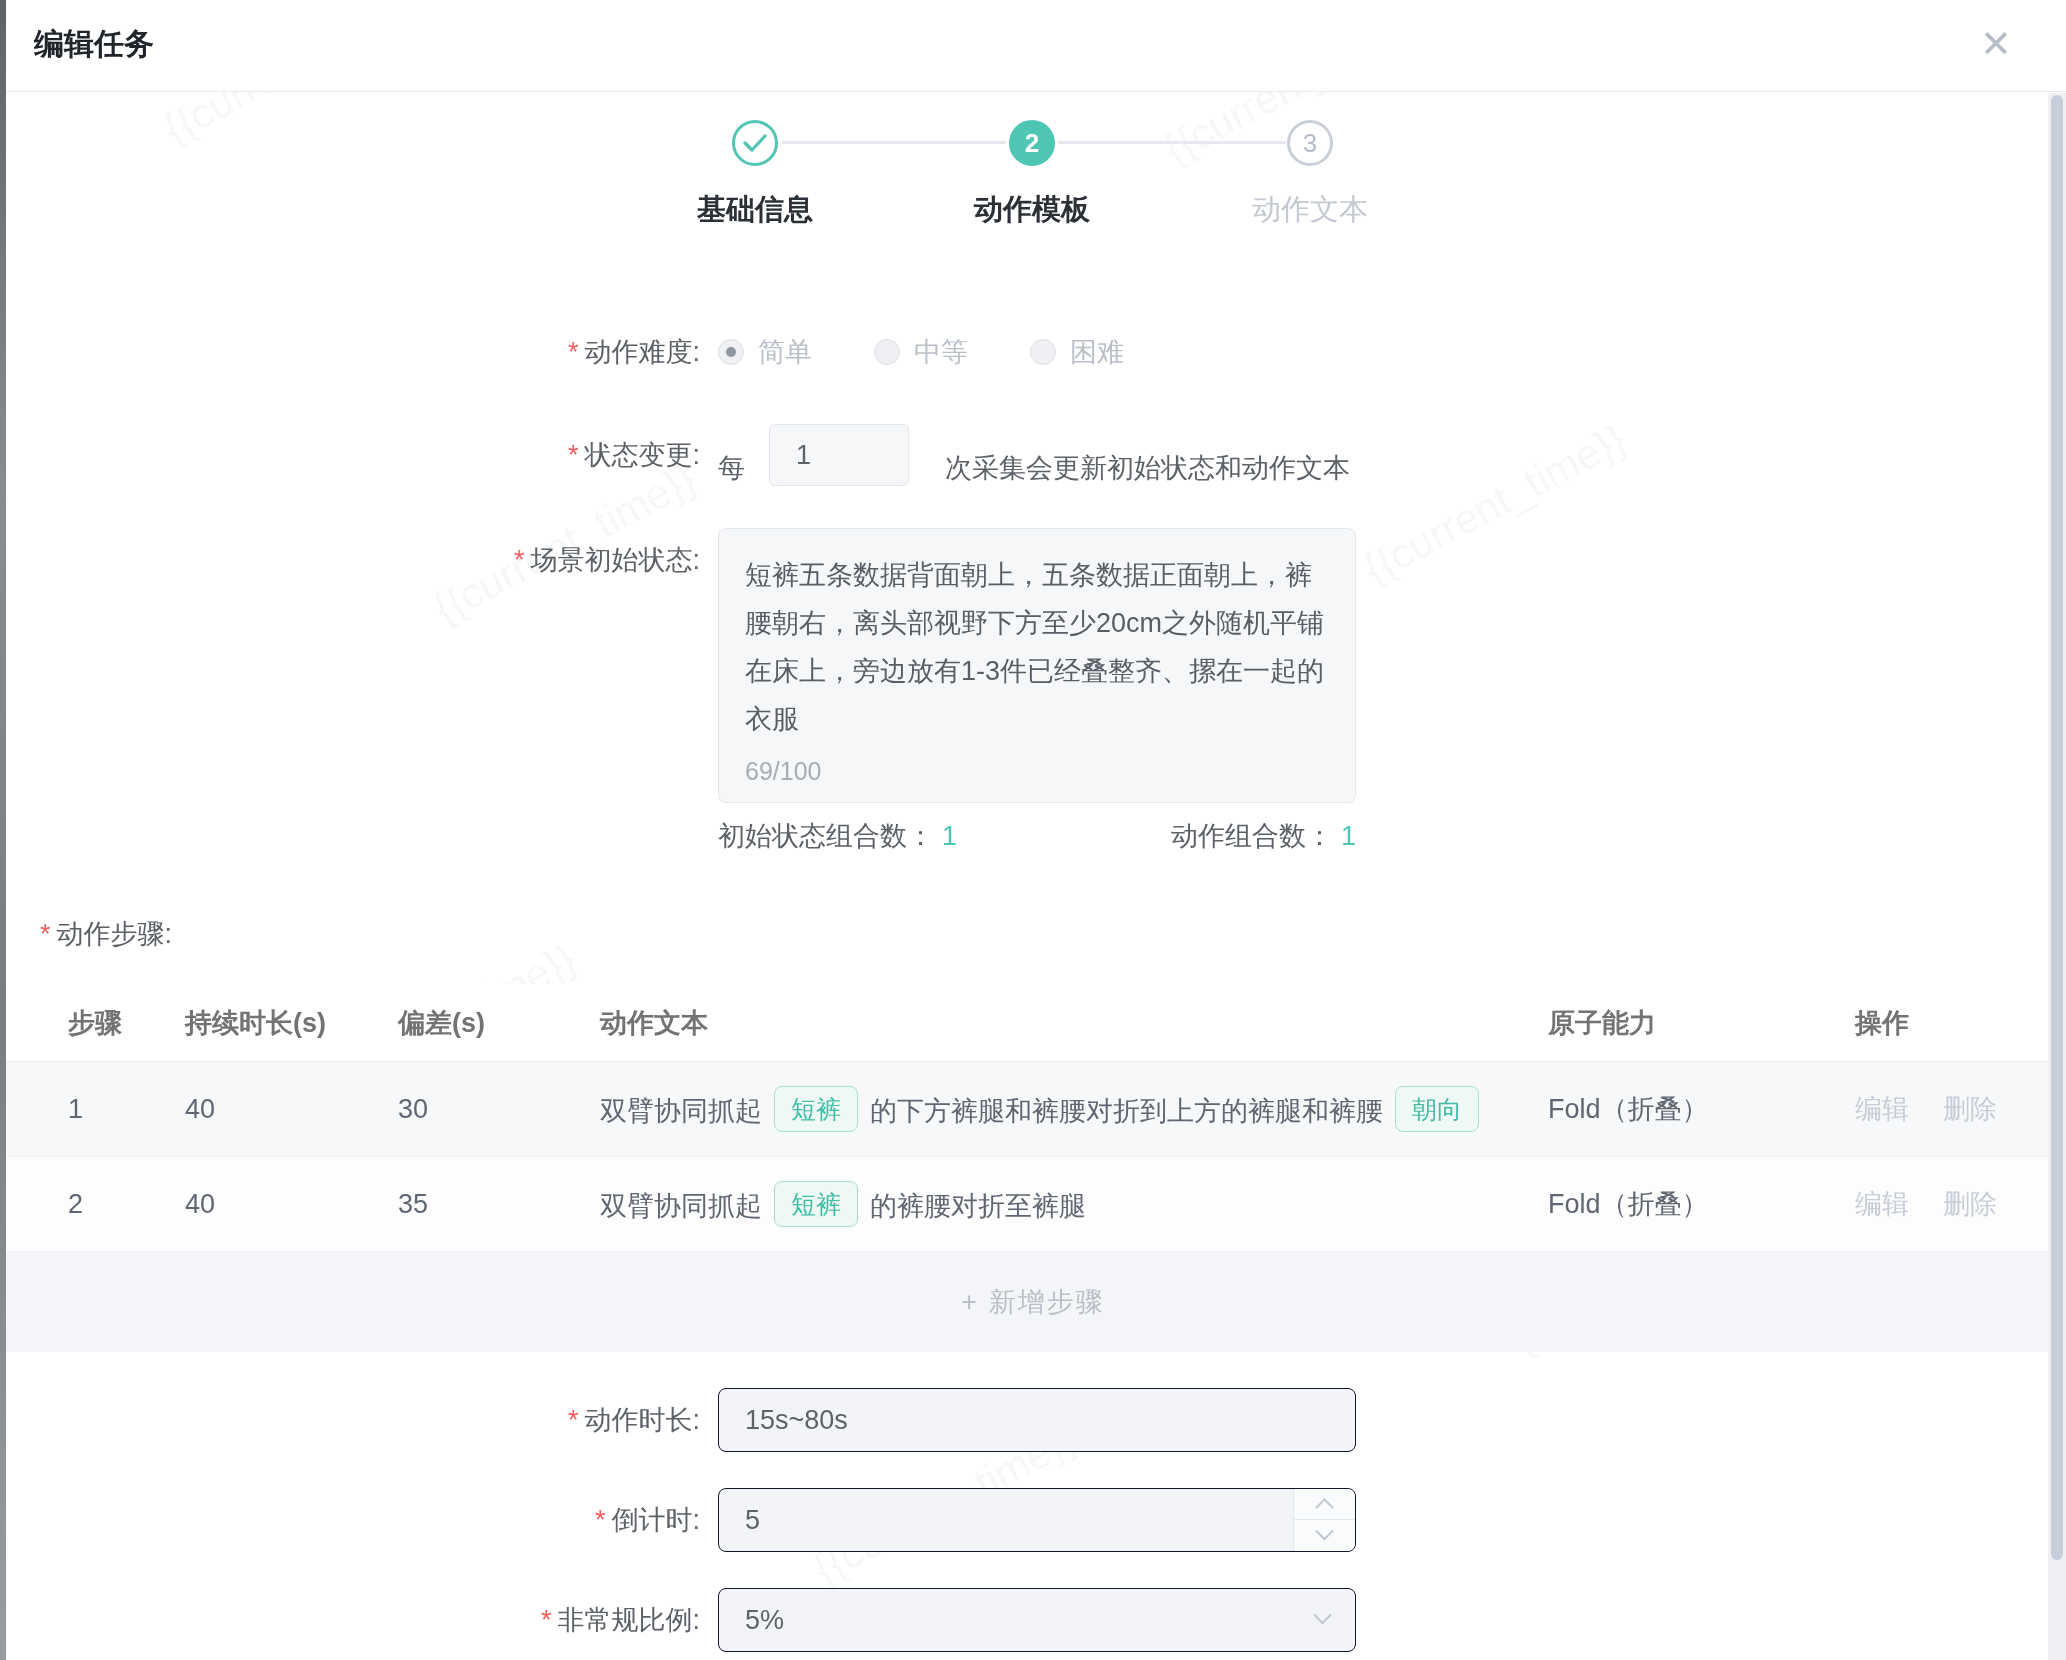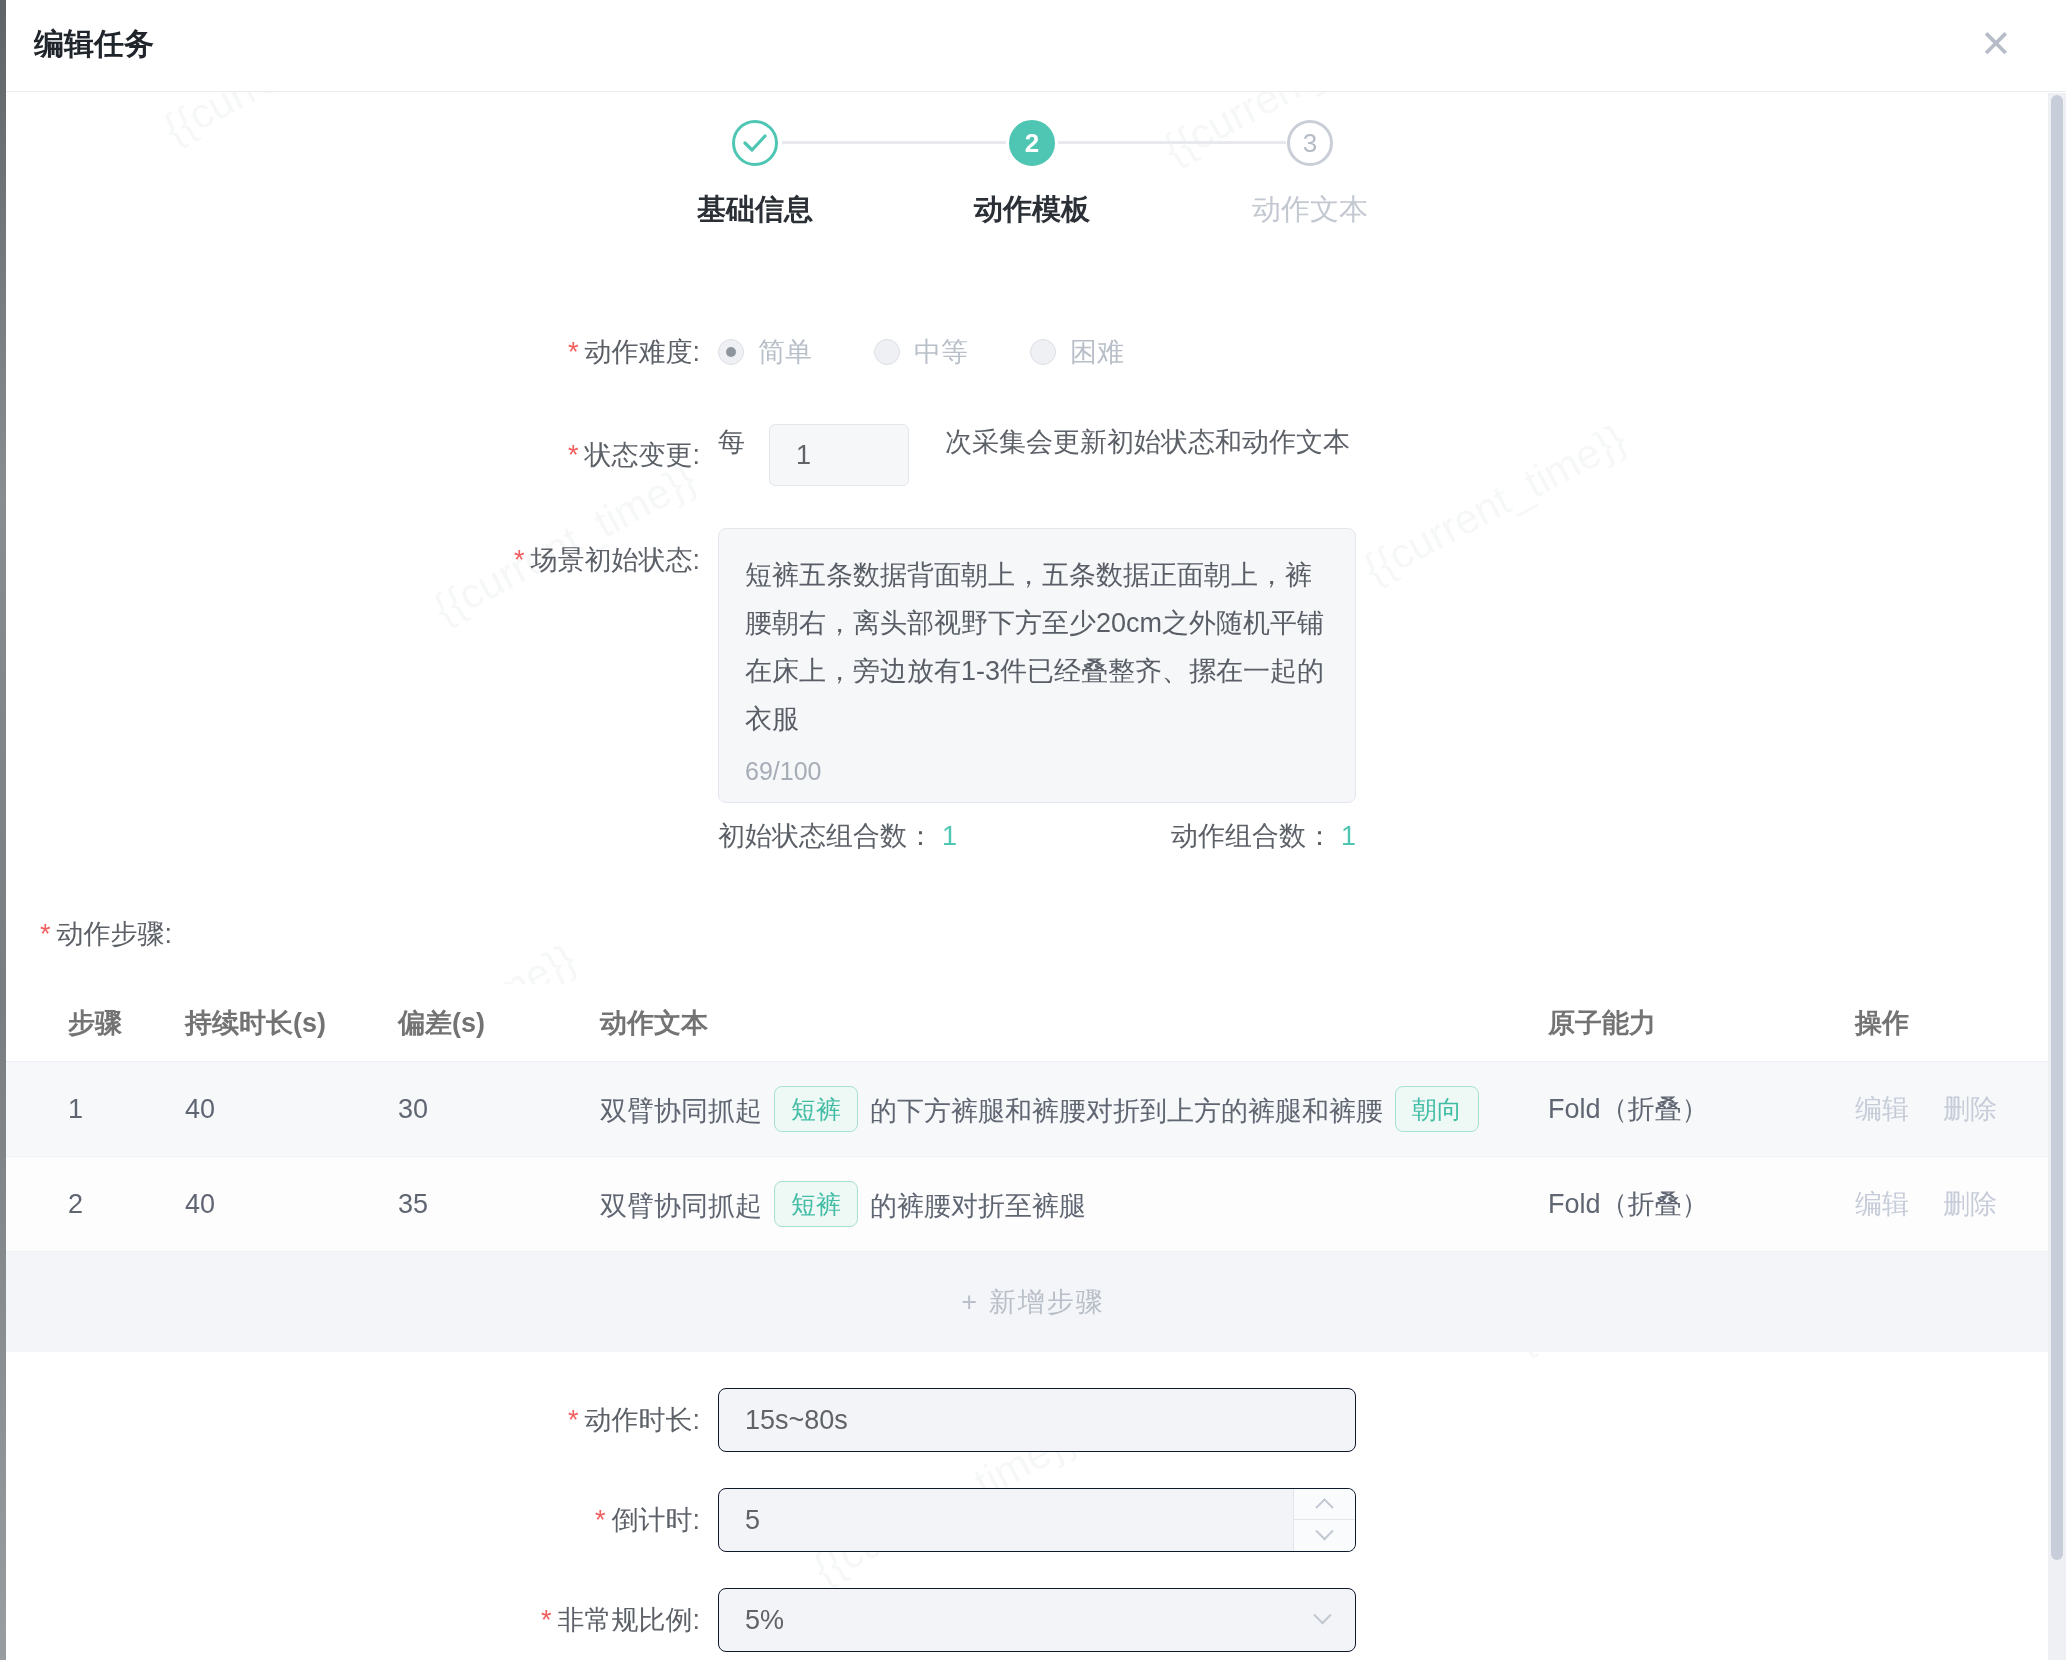--- a/index.html
+++ b/index.html
@@ -38,7 +38,7 @@
   .form-row { position:absolute; left:0; width:2066px; display:flex; align-items:center; z-index:2; }
   .f-label { width:700px; text-align:right; font-size:27px; color:#5c6168; flex:none; }
   .req { color:#f25f5f; margin-right:6px; font-size:27px; }
-  .f-content { margin-left:18px; display:flex; align-items:flex-start; }
+  .f-content { margin-left:18px; display:flex; align-items:flex-end; }
 
   
   .radio-opt { display:flex; align-items:center; margin-right:62px; cursor:not-allowed; }

